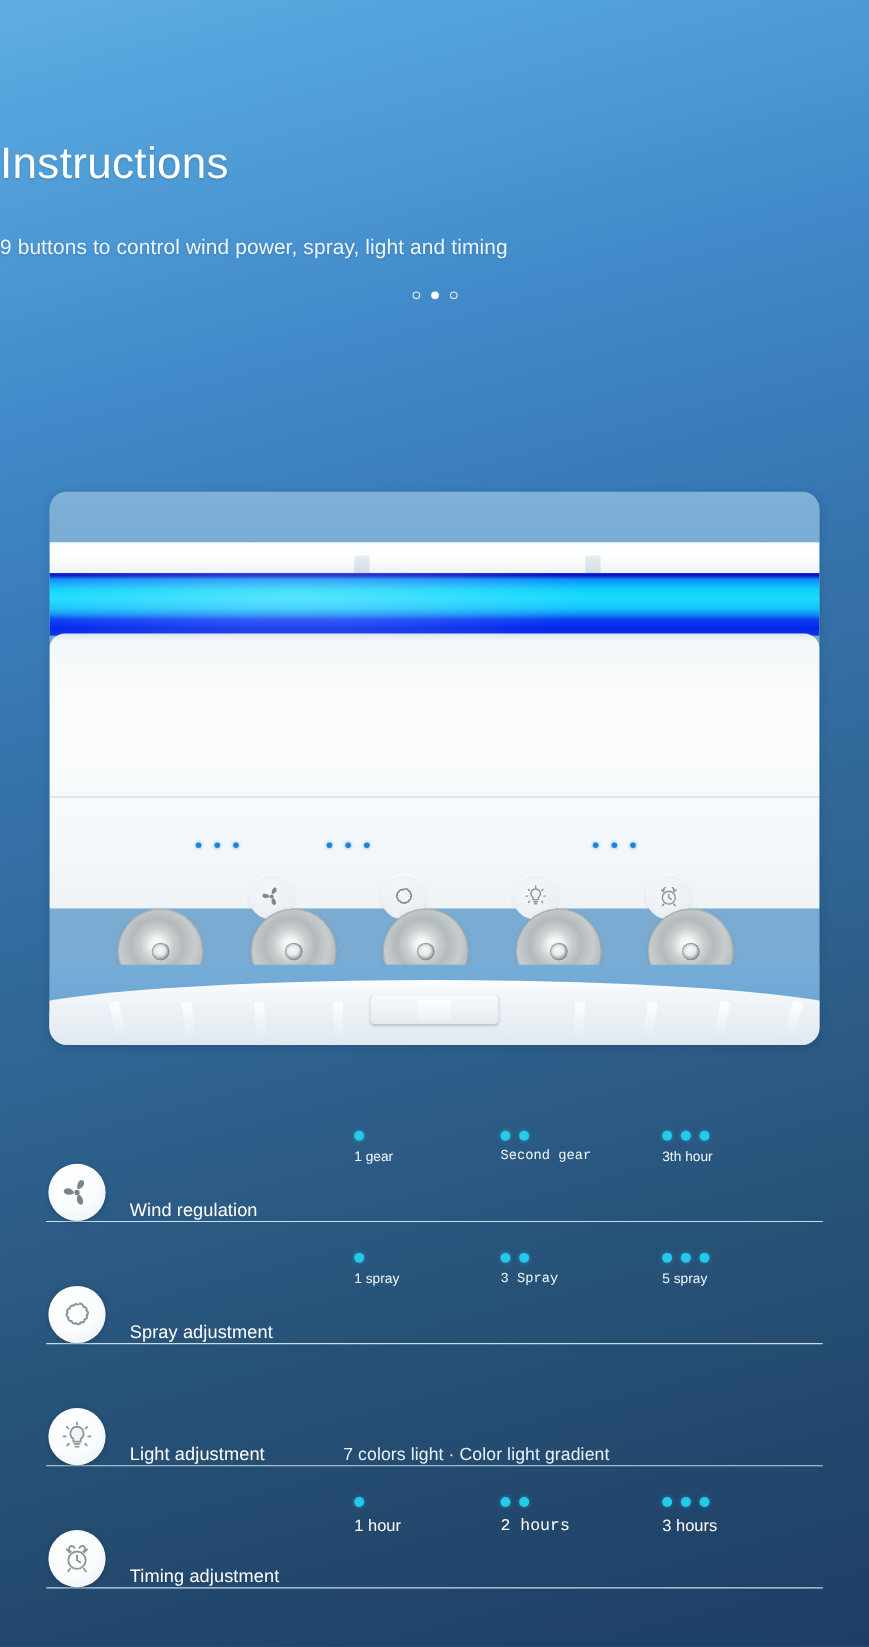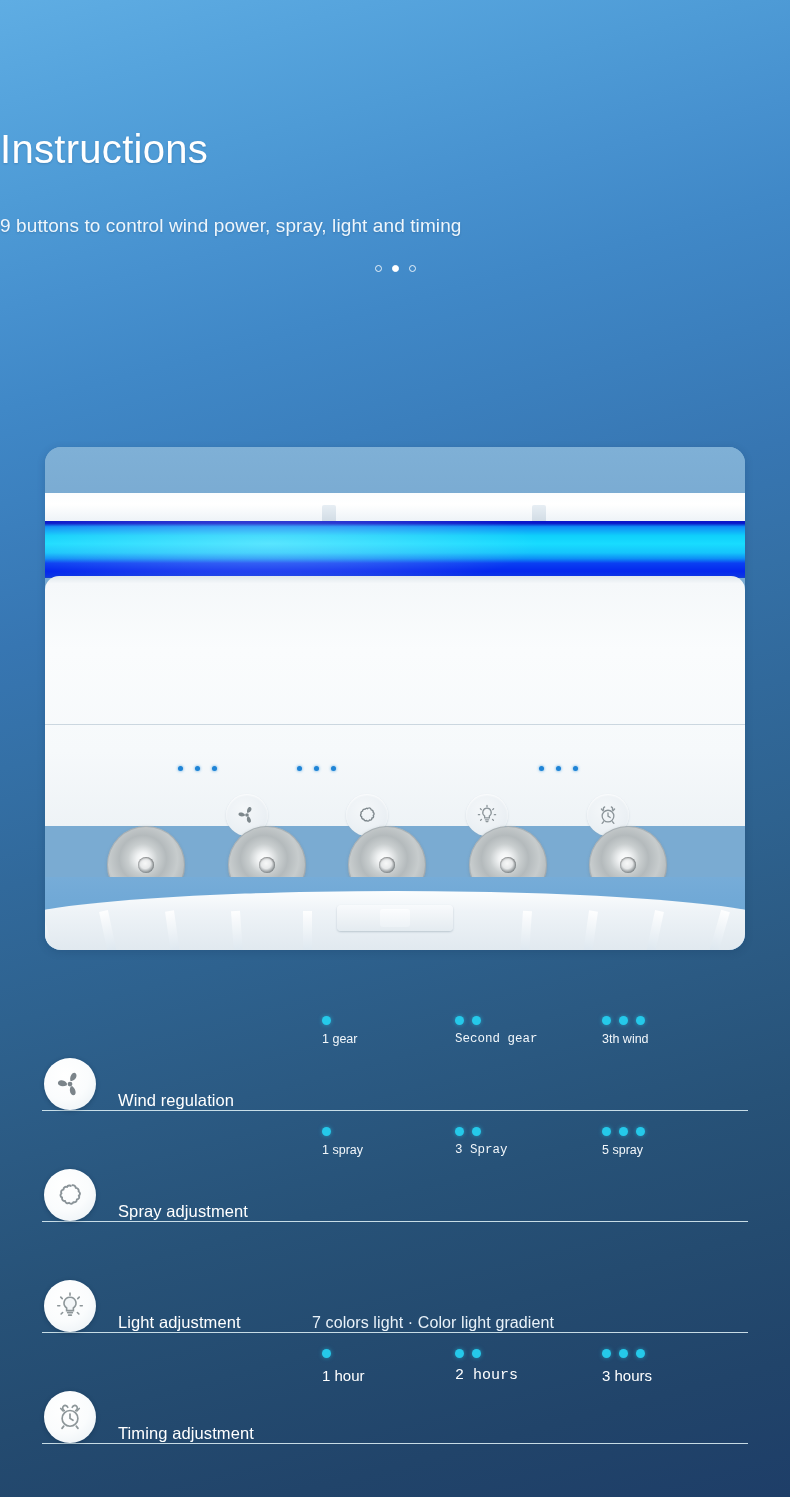--- a/index.html
+++ b/index.html
@@ -293,7 +293,7 @@
   }
   .level {
     position: absolute;
-    top: 16px;
+    top: 28px;
     text-align: left;
   }
   .level .dots {

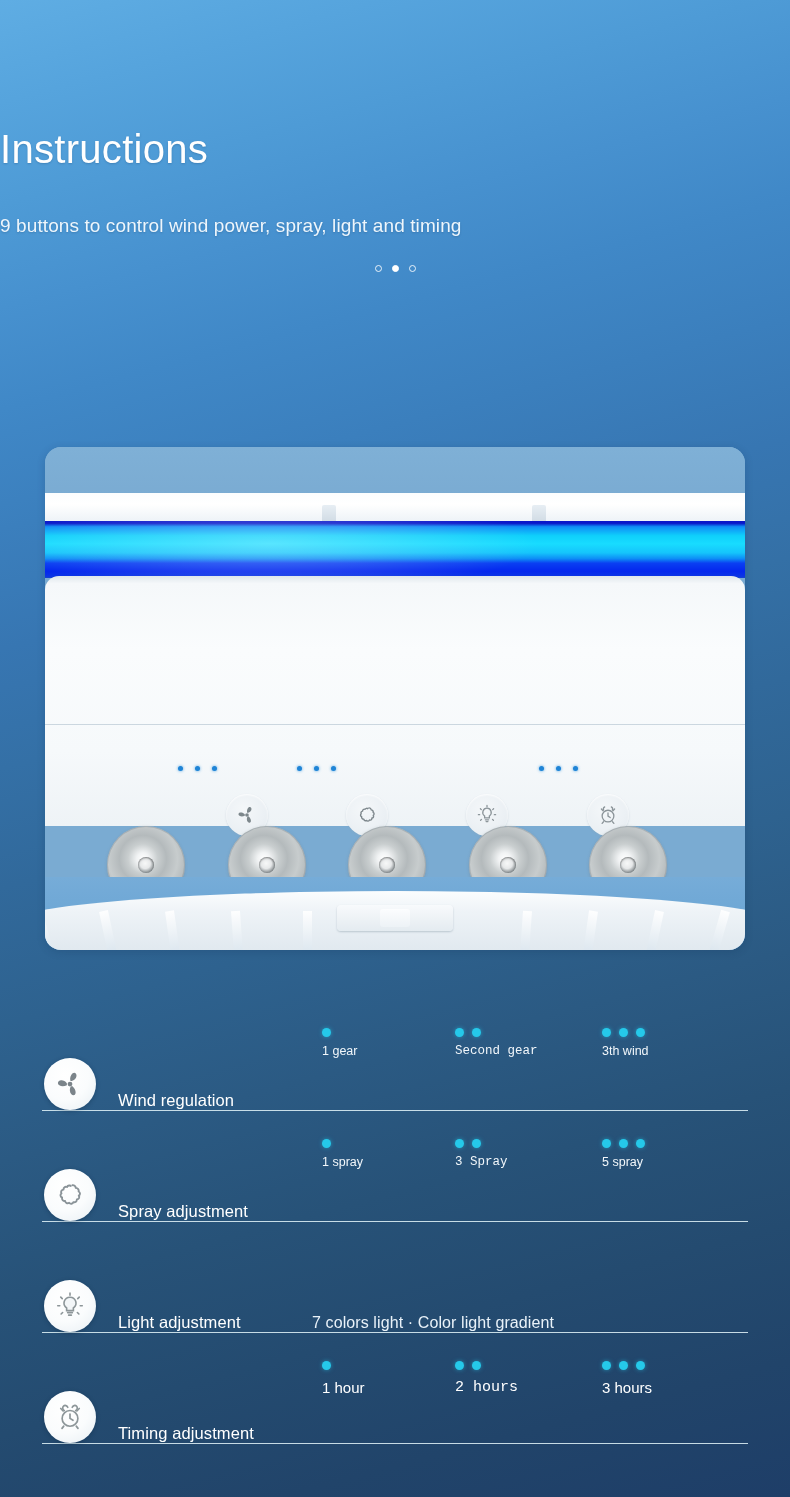--- a/index.html
+++ b/index.html
@@ -470,7 +470,7 @@
             <div class="dot"></div>
             <div class="dot"></div>
           </div>
-          <div class="lvl-label">3th wind</div>
+          <div class="lvl-label">3th hour</div>
         </div>
       </div>
     </div>

